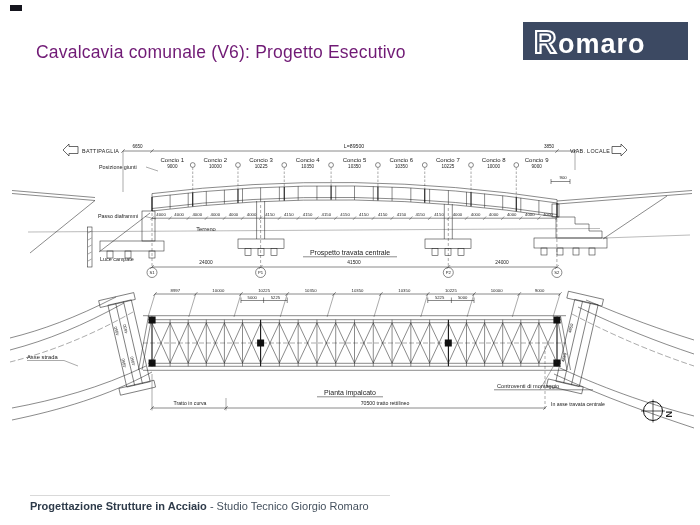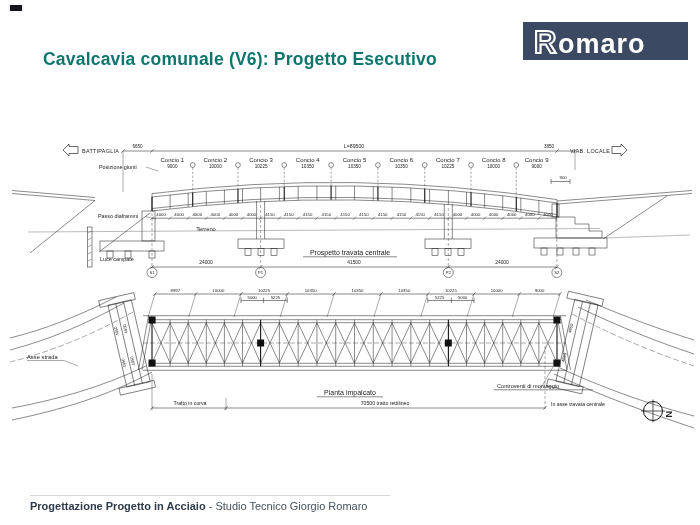--- a/index.html
+++ b/index.html
@@ -6,8 +6,8 @@
   body{width:700px;height:525px;background:#ffffff;position:relative;overflow:hidden;
        font-family:"Liberation Sans",sans-serif;}
   .corner-dash{position:absolute;left:10px;top:5px;width:12px;height:6px;background:#15151e;}
-  .title{position:absolute;left:30px;top:36px;margin:13px;font-size:17.5px;font-weight:bold;
-         color:#0f766e;letter-spacing:.2px;white-space:nowrap;}
+  .title{position:absolute;left:30px;top:36px;margin:6px;font-size:17.5px;font-weight:normal;
+         color:#701a75;letter-spacing:.2px;white-space:nowrap;}
   .logo{position:absolute;left:523px;top:22px;width:165px;height:38px;background:#3c4962;}
   #logo text{font-family:"Liberation Sans",sans-serif;font-weight:bold;}
   #logo .logo-r{font-size:31px;fill:none;stroke:#ffffff;stroke-width:2.1px;}

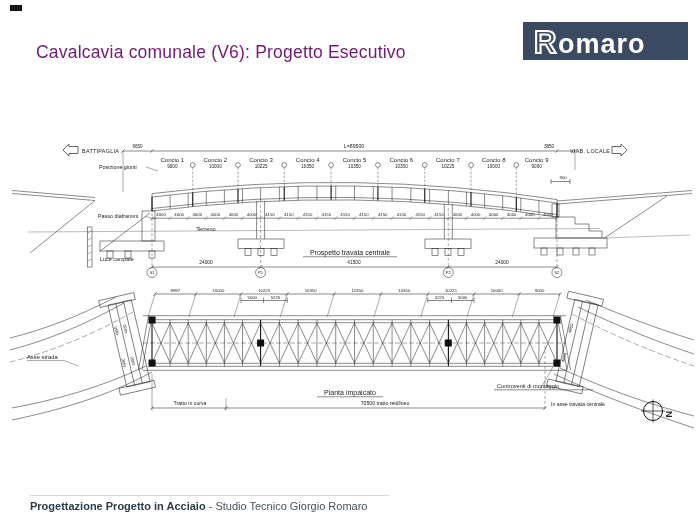--- a/index.html
+++ b/index.html
@@ -461,7 +461,7 @@
 
 <div class="footer-line"></div>
 <div class="footer">
-  <span class="f-bold">Progettazione Progetto in Acciaio</span><span> - Studio Tecnico Giorgio Romaro</span>
+  <span class="f-bold">Progettazione Strutture in Acciaio</span><span> - Studio Tecnico Giorgio Romaro</span>
 </div>
 
 </body></html>

